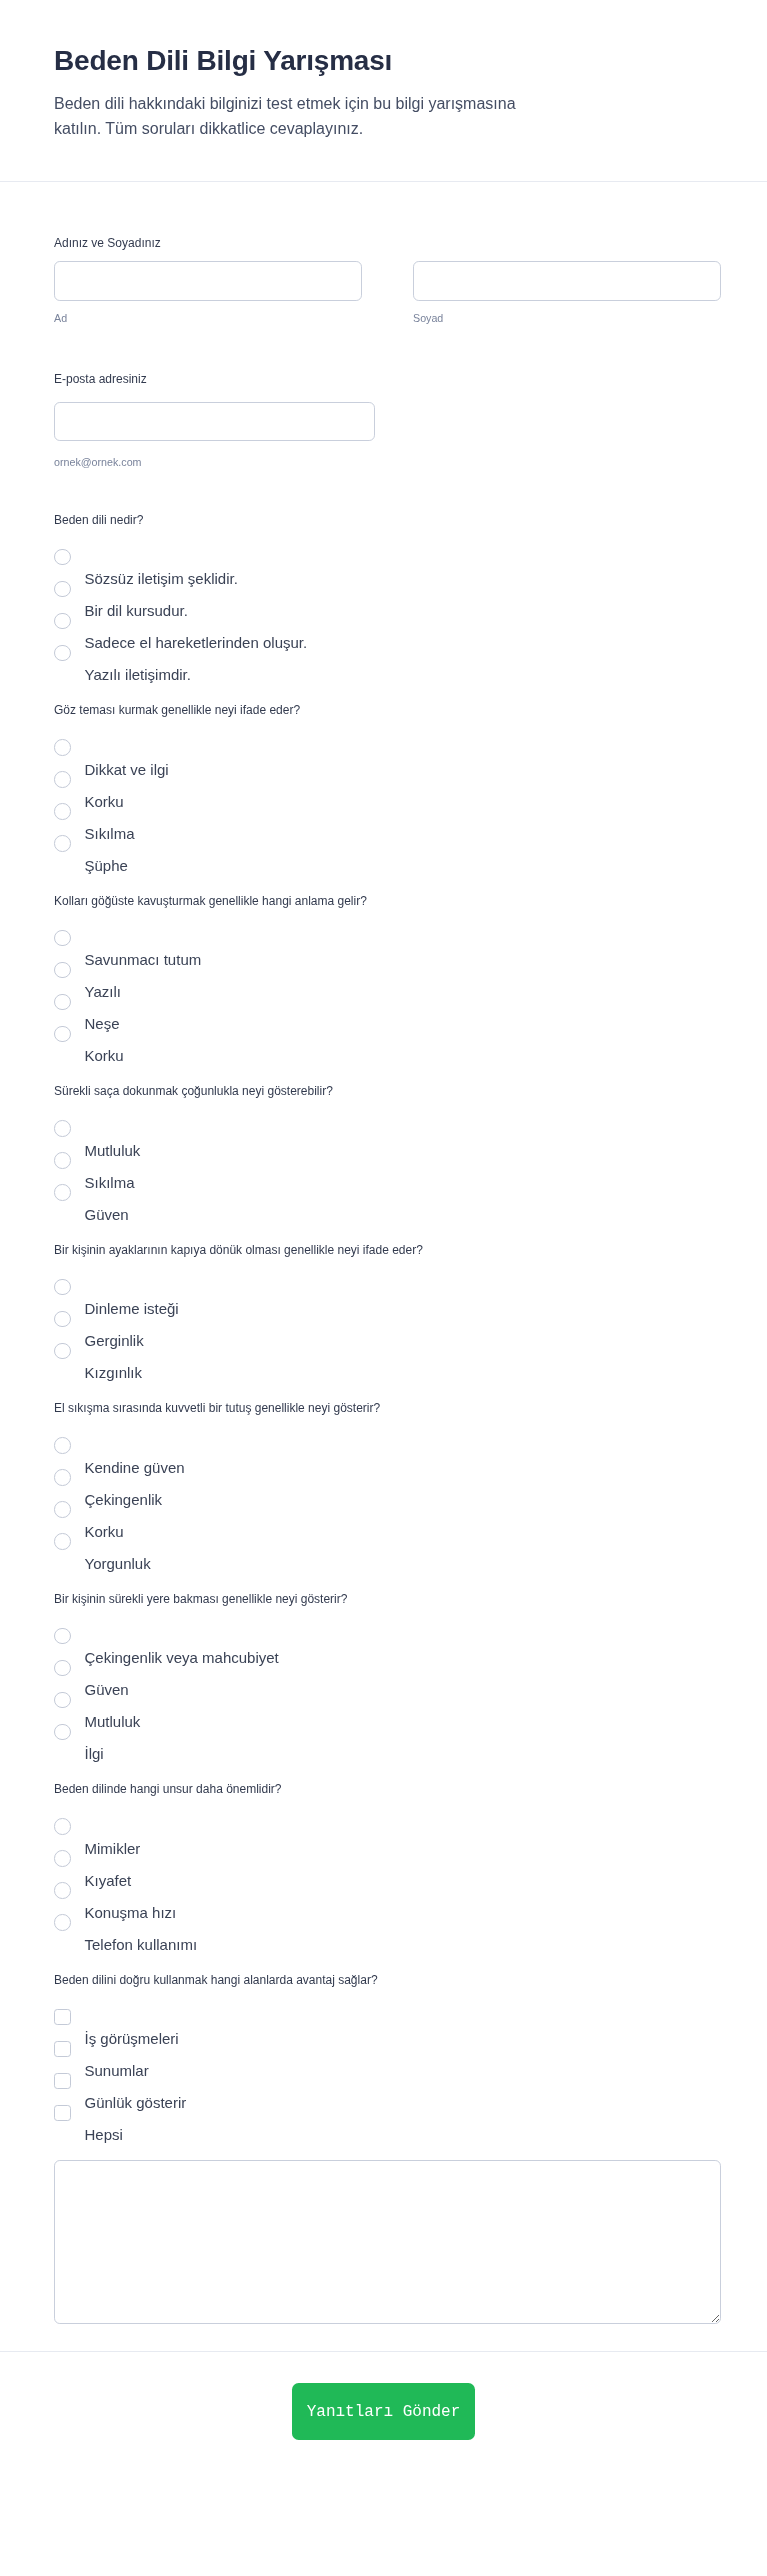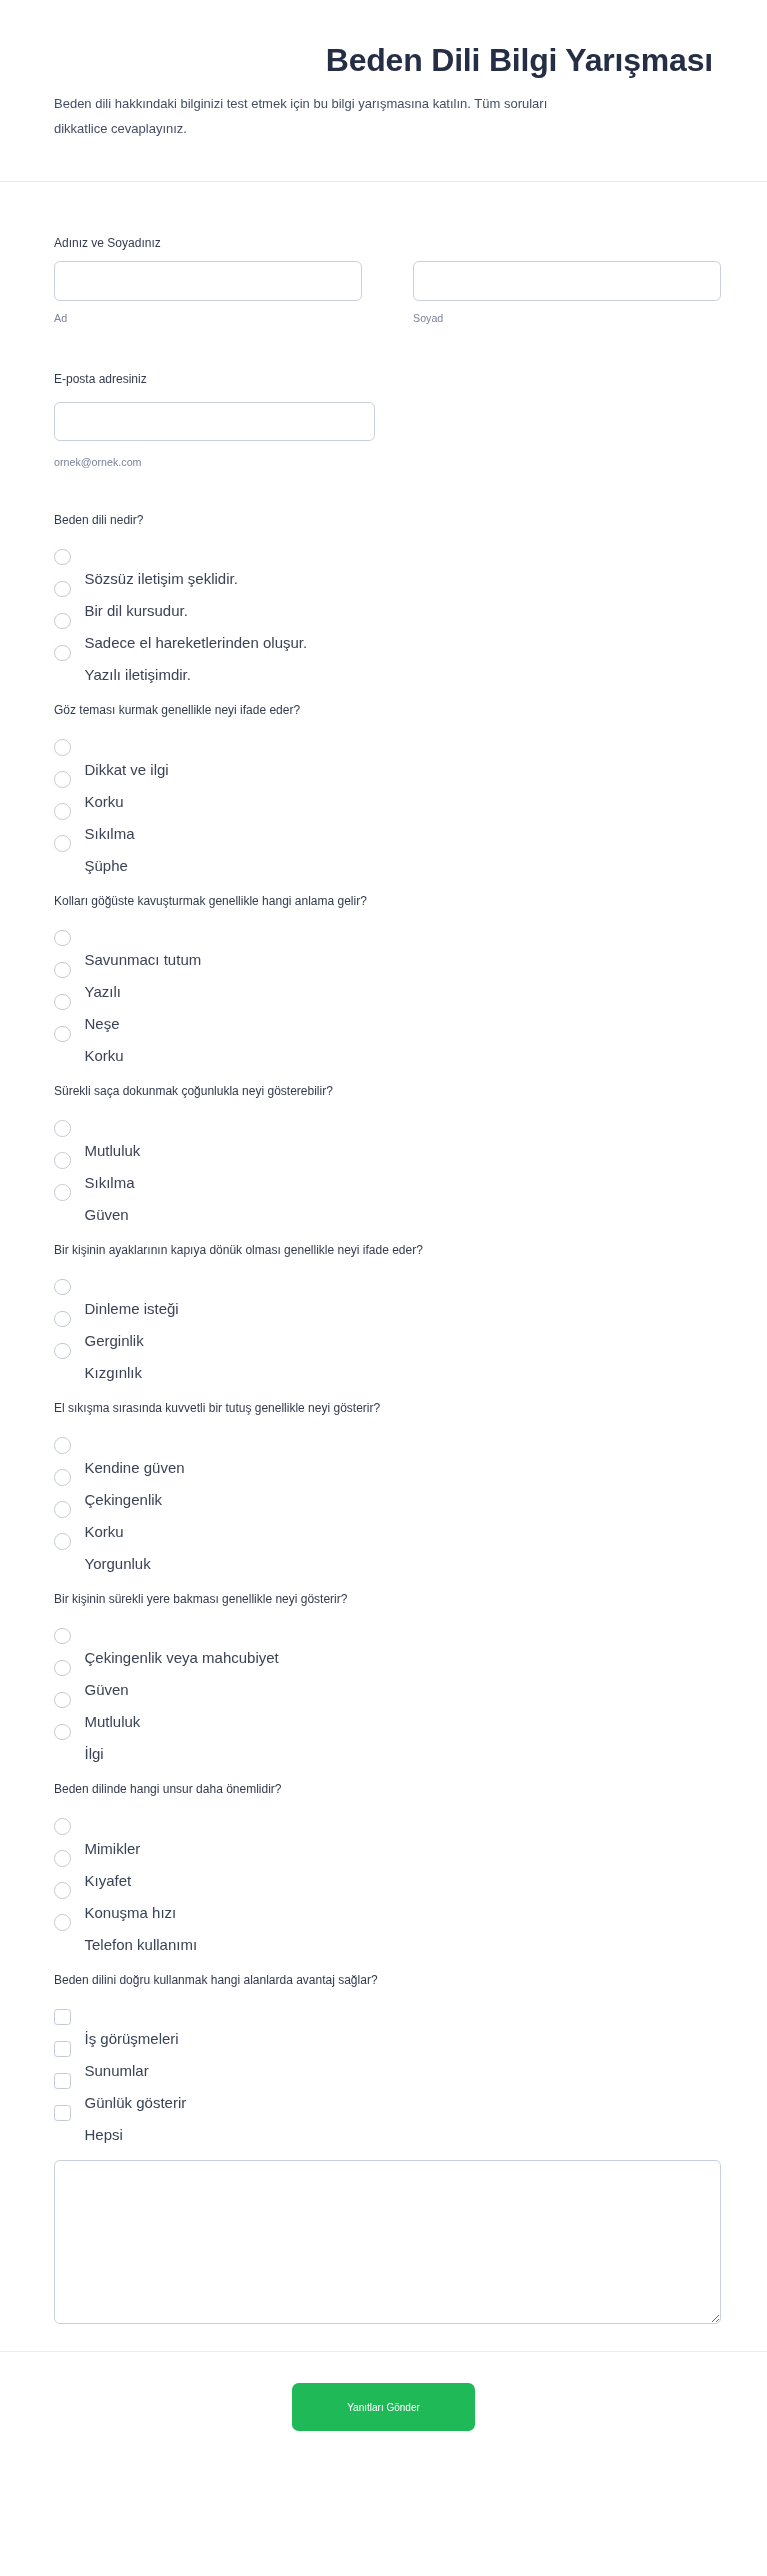--- a/index.html
+++ b/index.html
@@ -21,12 +21,11 @@
   header { padding: 45px 54px 0 54px; }
   .page-title {
     margin: 0 0 15px 0;
-    font-size: 32px;
+    font-size: 28px;
     line-height: 31px;
     font-weight: 700;
     letter-spacing: -0.2px;
     color: #262e45;
-    text-align: right;
   }
   .page-description {
     margin: 0 0 40px 0;

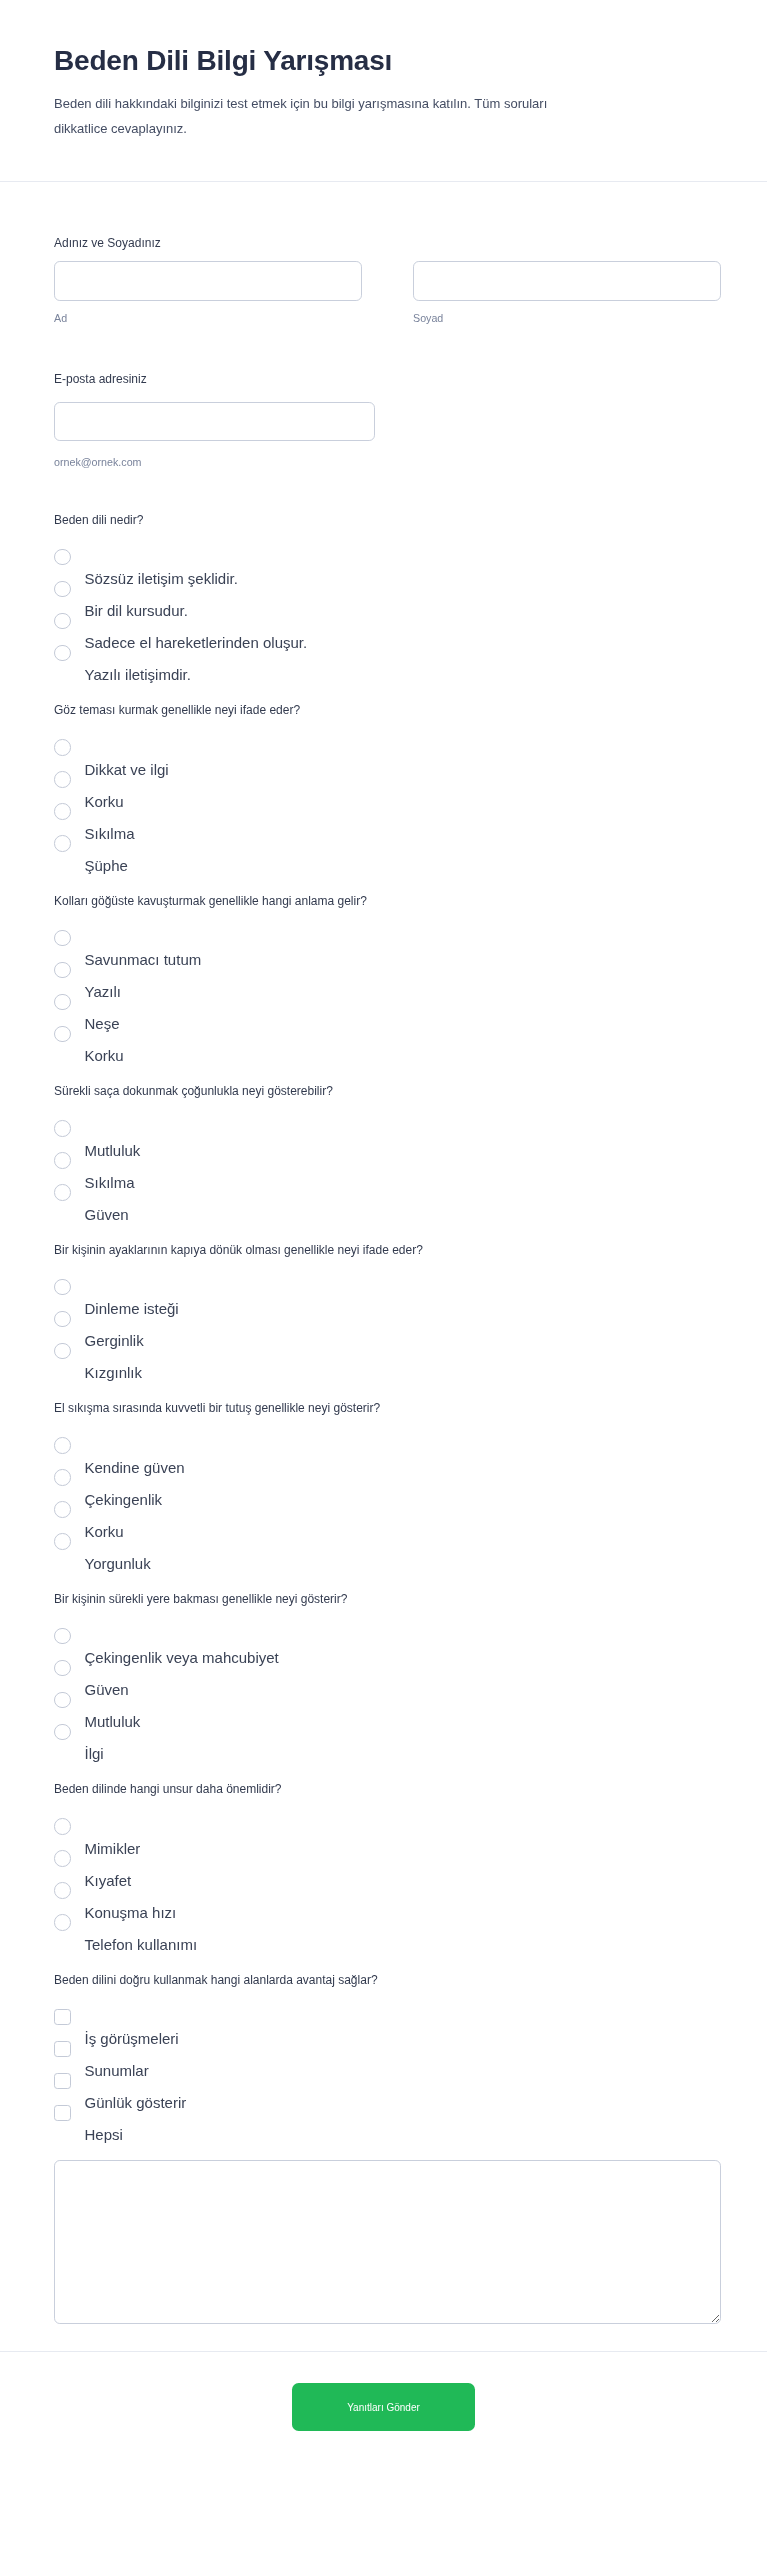--- a/index.html
+++ b/index.html
@@ -30,7 +30,7 @@
   .page-description {
     margin: 0 0 40px 0;
     max-width: 512px;
-    font-size: 13px;
+    font-size: 16px;
     line-height: 25px;
     color: #444d63;
   }

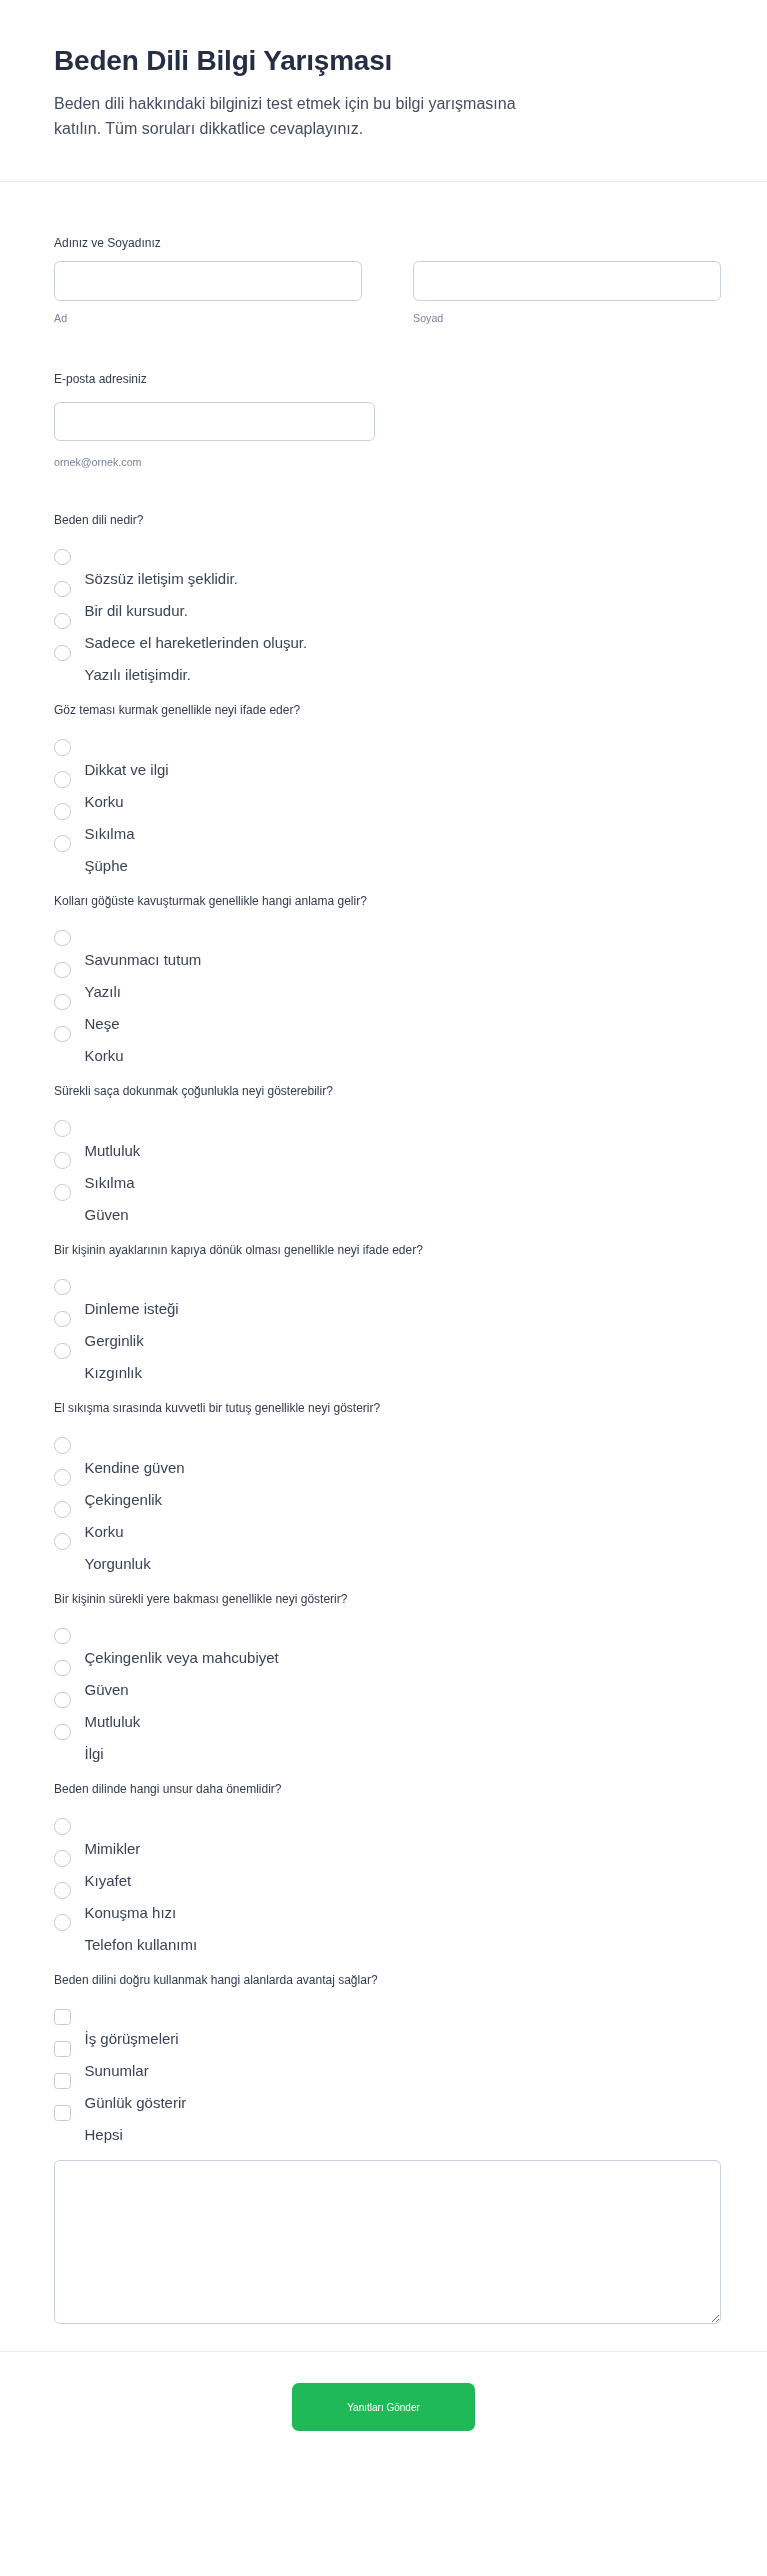--- a/index.html
+++ b/index.html
@@ -129,13 +129,13 @@
   footer { padding: 31px 0 42px 0; text-align: center; }
   .submit-btn {
     width: 183px;
-    height: 48px;
+    height: 57px;
     border: none;
     border-radius: 6.6px;
     background: #20b957;
     color: #ffffff;
-    font-family: Liberation Sans, sans-serif;
-    font-size: 10px;
+    font-family: Liberation Mono, monospace;
+    font-size: 16px;
     font-weight: 500;
     cursor: pointer;
   }

